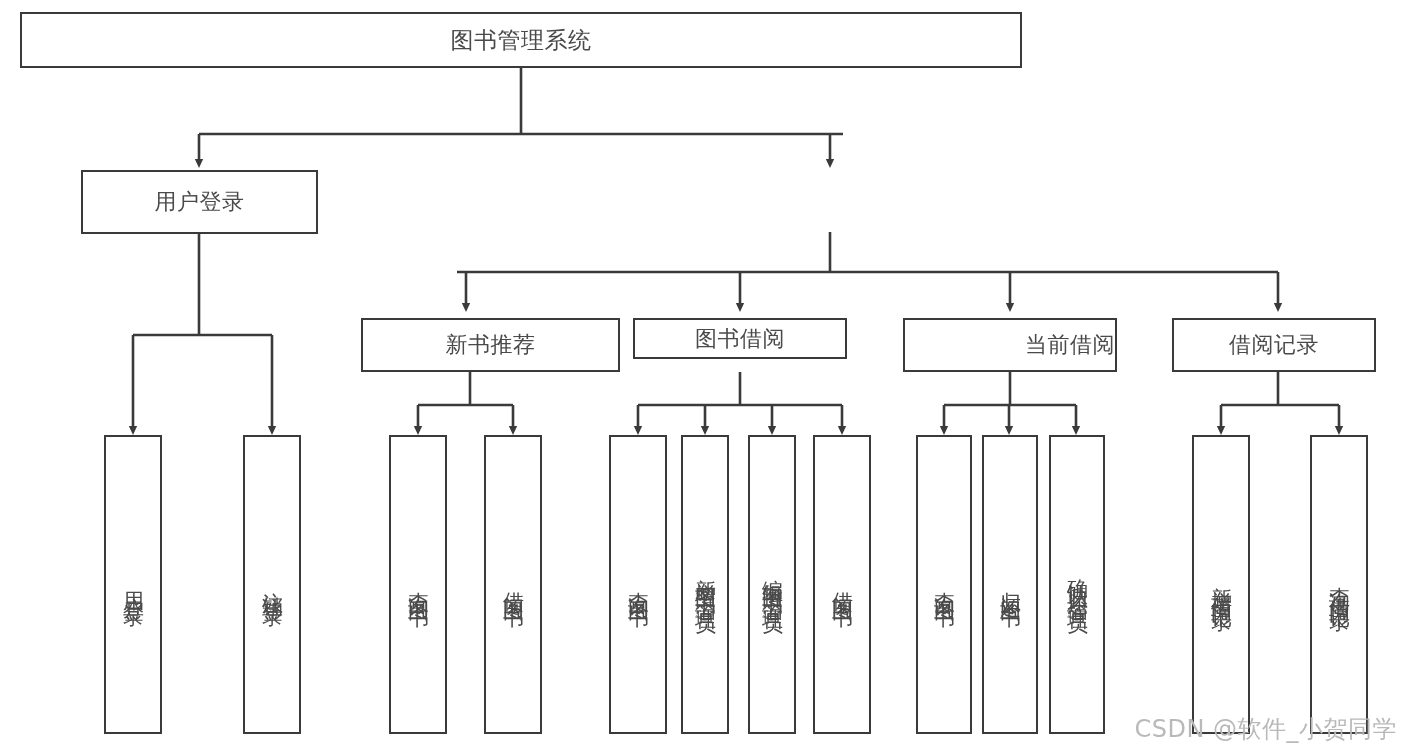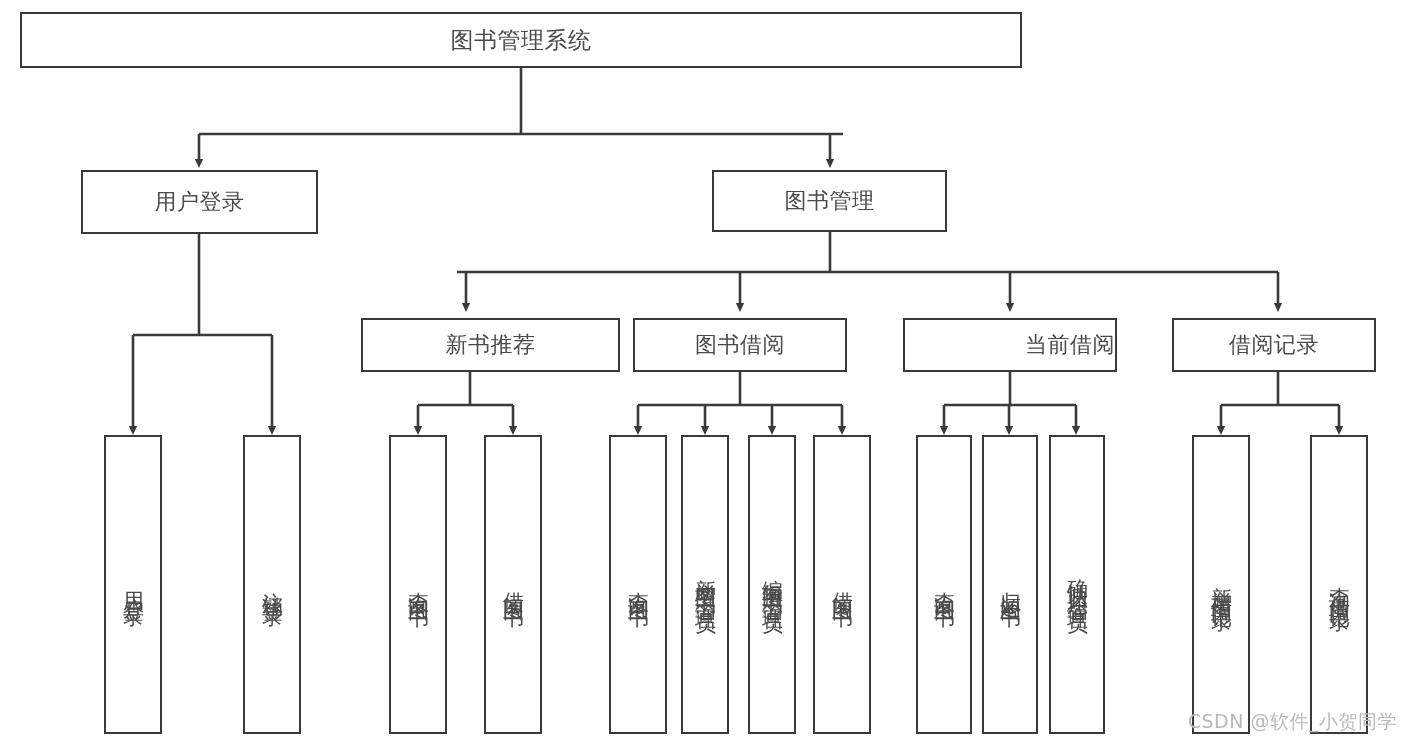--- a/index.html
+++ b/index.html
@@ -132,9 +132,6 @@
   <div class="node horiz" style="left:81px;top:170px;width:237px;height:64px;">
     <span class="lbl">用户登录</span>
   </div>
-  <div class="node horiz" style="left:712px;top:170px;width:235px;height:62px;">
-    <span class="lbl">图书管理</span>
-  </div>
 
   <div class="node horiz" style="left:361px;top:318px;width:259px;height:54px;">
     <span class="lbl">新书推荐</span>

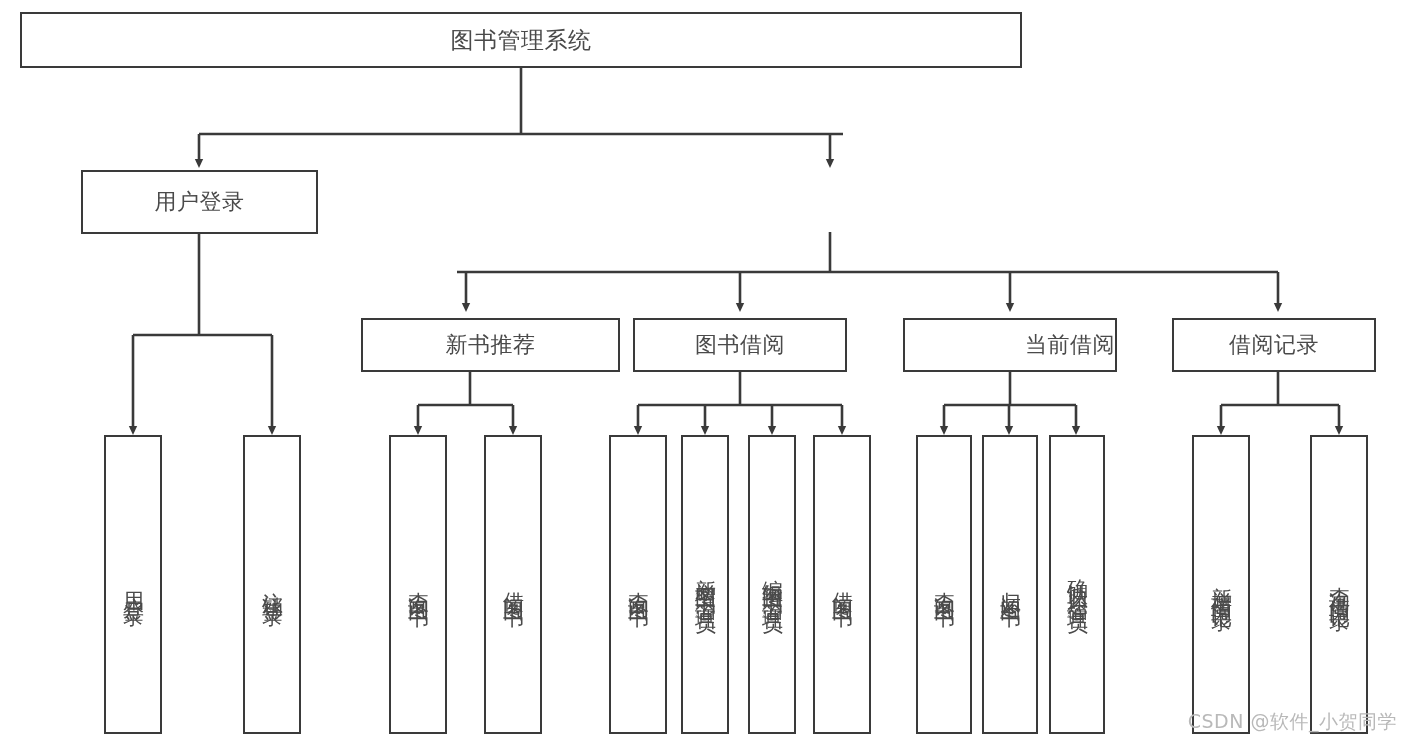--- a/index.html
+++ b/index.html
@@ -136,7 +136,7 @@
   <div class="node horiz" style="left:361px;top:318px;width:259px;height:54px;">
     <span class="lbl">新书推荐</span>
   </div>
-  <div class="node horiz" style="left:633px;top:318px;width:214px;height:54px;">
+  <div class="node horiz" style="left:633px;top:318px;width:214px;height:41px;">
     <span class="lbl">图书借阅</span>
   </div>
   <div class="node horiz" style="left:903px;top:318px;width:214px;height:54px;justify-content:flex-end;">

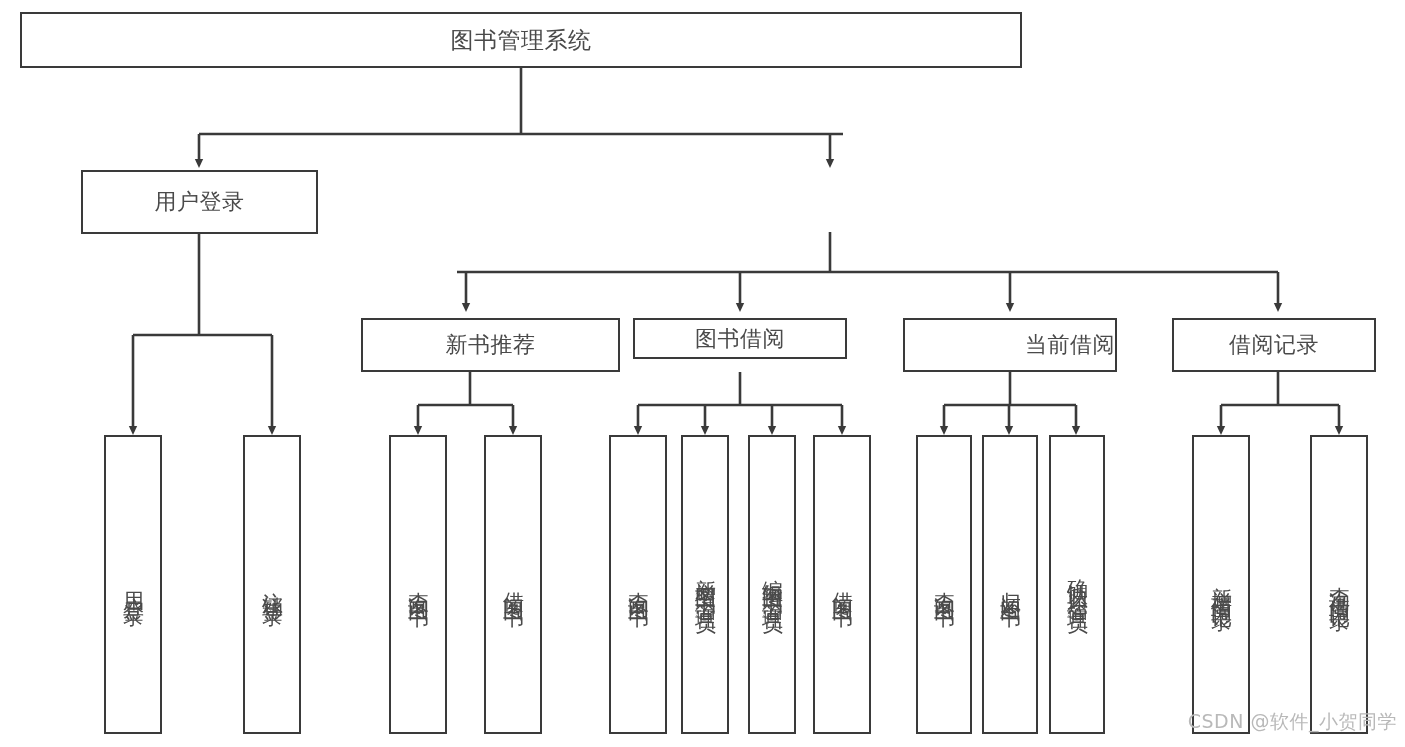--- a/index.html
+++ b/index.html
@@ -62,8 +62,8 @@
   .watermark{
     position:absolute;
     right:8px;
-    bottom:12px;
-    font-size:19px;
+    bottom:2px;
+    font-size:24px;
     color:#b9b9b9;
     z-index:3;
     white-space:nowrap;

